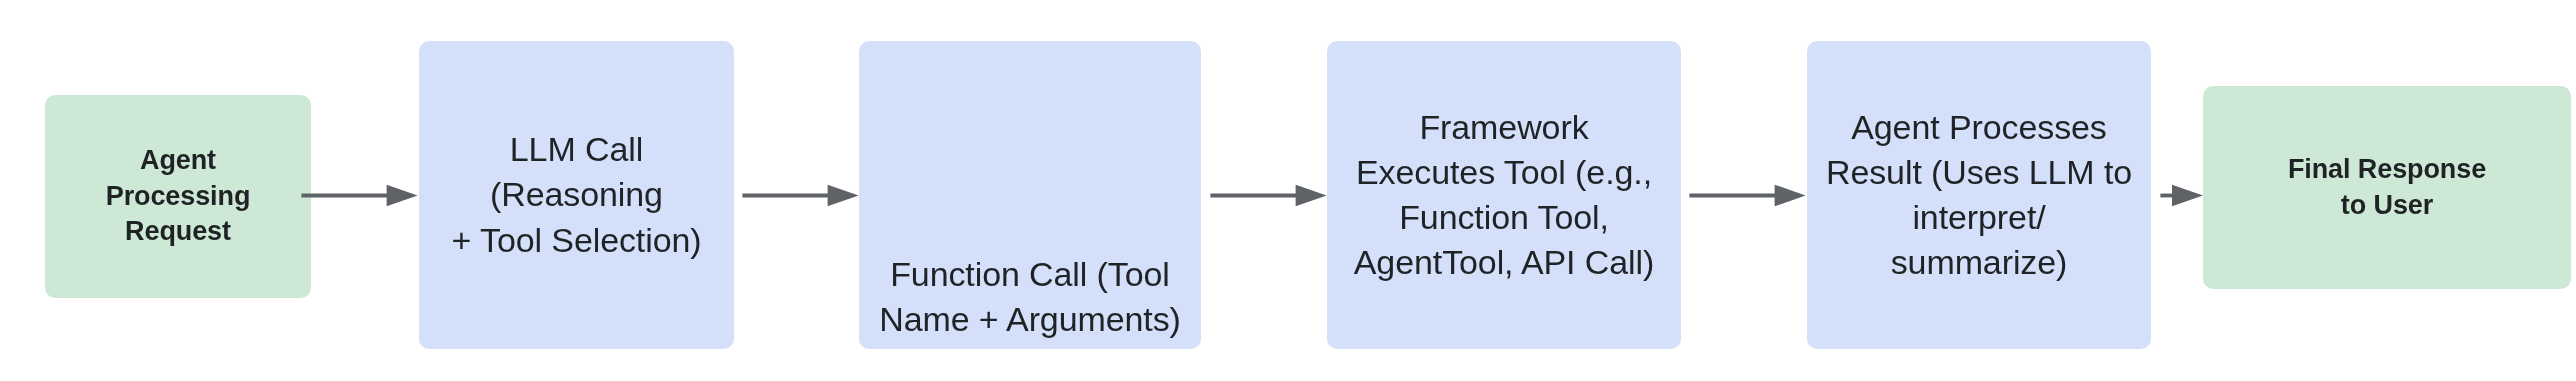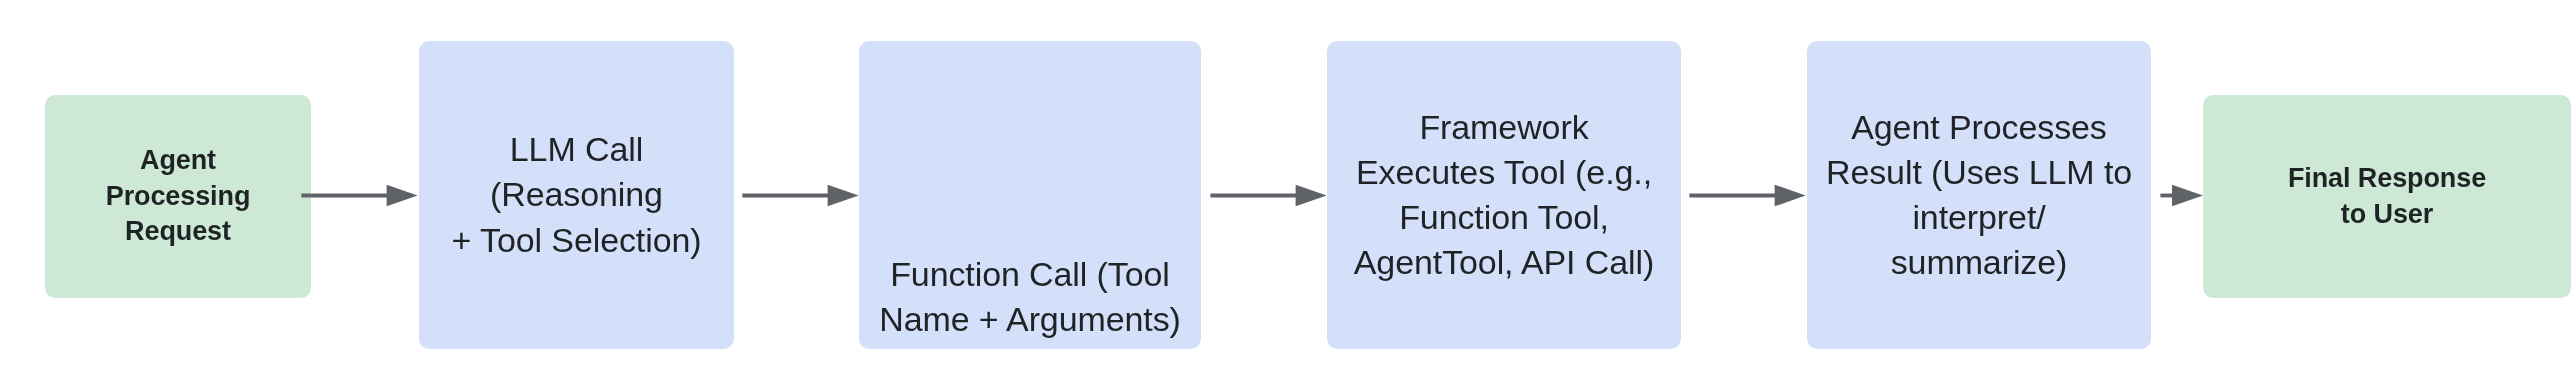--- a/index.html
+++ b/index.html
@@ -128,7 +128,7 @@
     </svg>
   </div>
 
-  <div class="node node-terminal" style="left:2203px; top:95px; width:368px; height:203px;">
+  <div class="node node-terminal" style="left:2203px; top:86px; width:368px; height:203px;">
     <span class="node-label">Final Response
 to User</span>
   </div>

